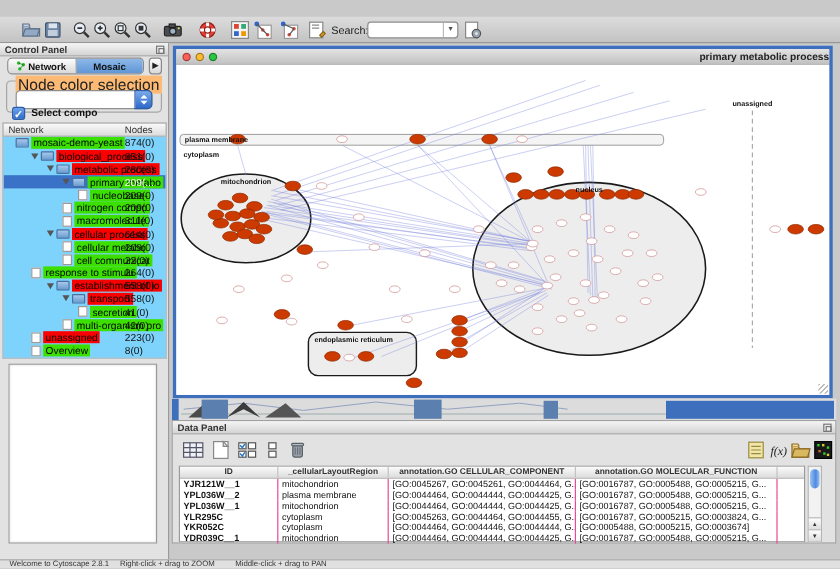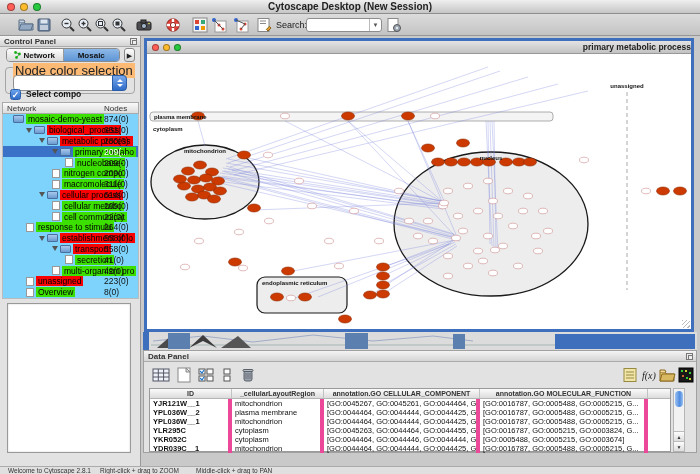--- a/index.html
+++ b/index.html
@@ -113,14 +113,6 @@
 
 <div class="app">
 
-  <div class="titlebar">
-    <div class="lights">
-      <span class="light l-red"></span>
-      <span class="light l-yel"></span>
-      <span class="light l-grn"></span>
-    </div>
-    <span class="title">Cytoscape Desktop (New Session)</span>
-  </div>
 
   <div class="toolbar">
     <span class="tbi" style="left:18px">

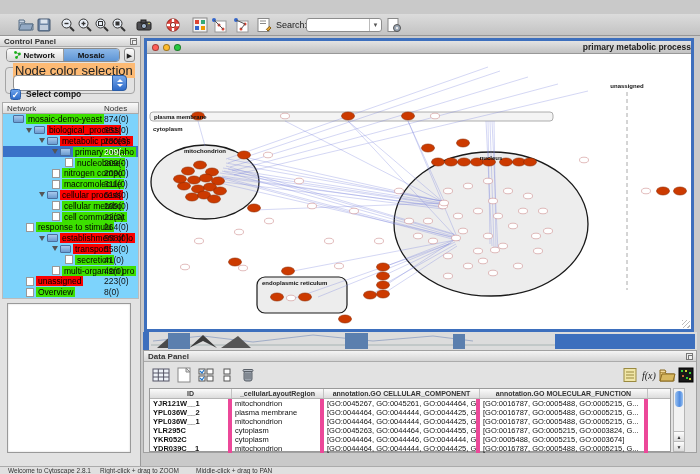--- a/index.html
+++ b/index.html
@@ -89,7 +89,7 @@
   .at-hdr{display:flex;height:10px;background:linear-gradient(#fbfbfb,#dcdcdc);border-bottom:1px solid #b5b5b5;font-size:7px;font-weight:bold;color:#333}
   .at-hdr span{display:block;text-align:center;line-height:10px;border-right:1px solid #c2c2c2;overflow:hidden;white-space:nowrap}
   .at-row{display:flex;height:9px;font-size:7.5px;color:#111}
-  .at-row span{display:block;line-height:9px;padding-left:3px;border-right:4px solid #ec4899;overflow:hidden;white-space:nowrap}
+  .at-row span{display:block;line-height:9px;padding-left:3px;border-right:1px solid #ec4899;overflow:hidden;white-space:nowrap}
   .c0{width:82px}.c1{width:92px}.c2{width:156px}.c3{width:168px}.cf{flex:1;border-right:none!important}
   .at-row .c0{font-weight:bold}
   .dp-scroll{position:absolute;left:529px;top:37px;width:12px;height:64px;background:#f2f2f2;border:1px solid #b5b5b5}

